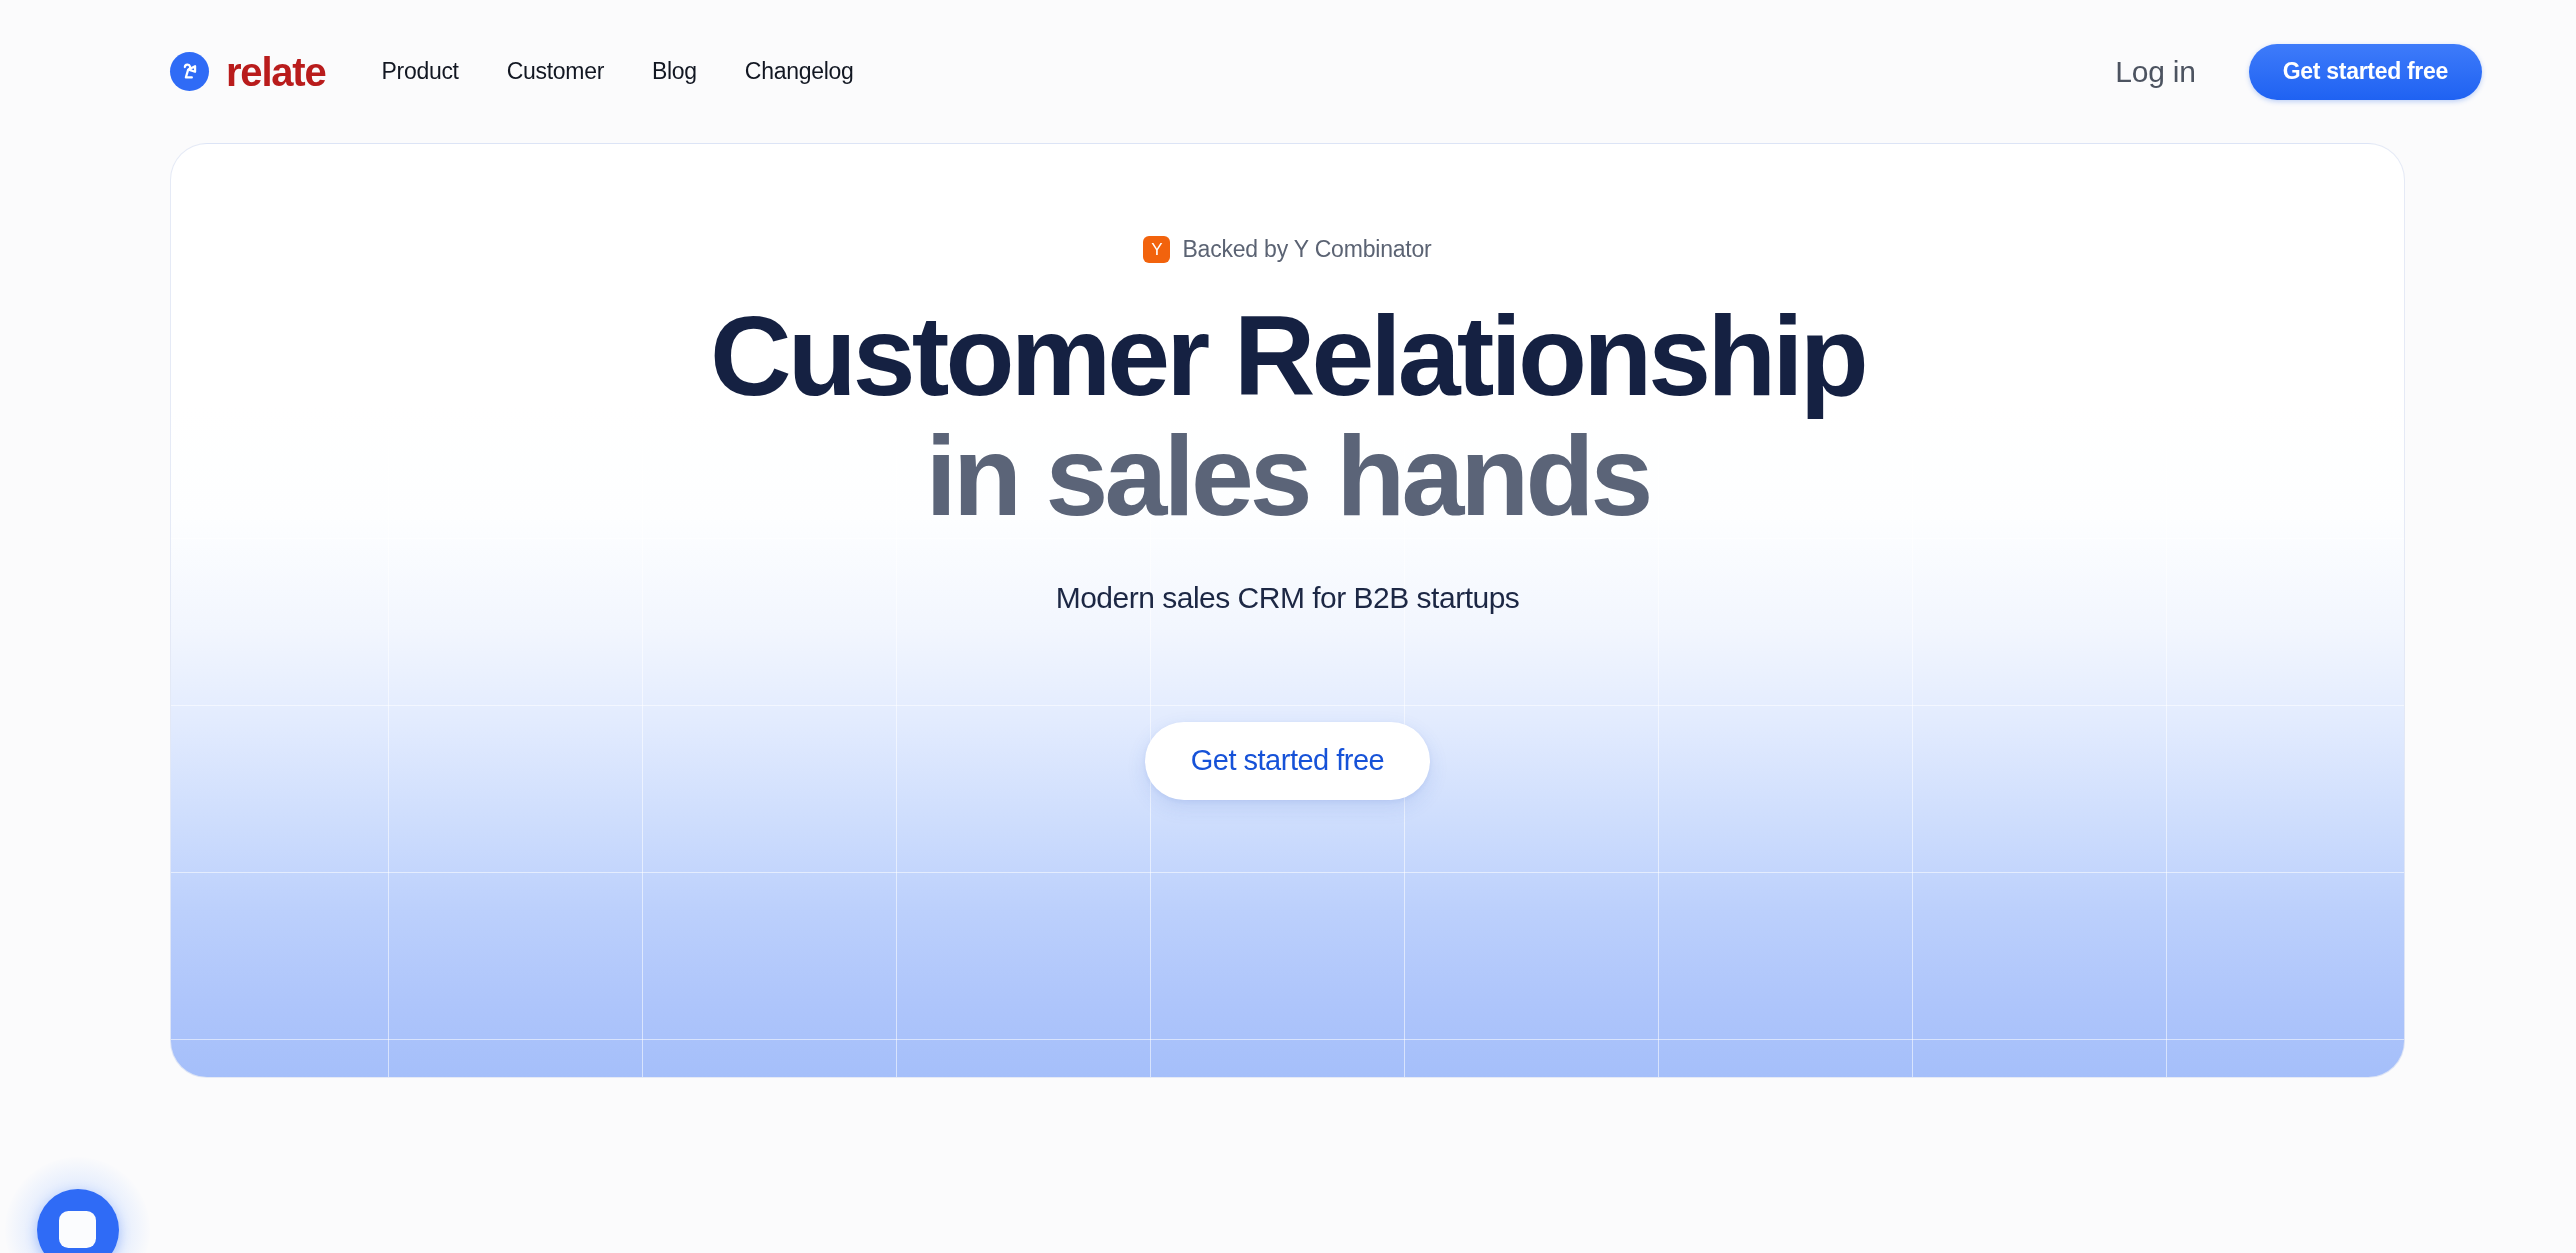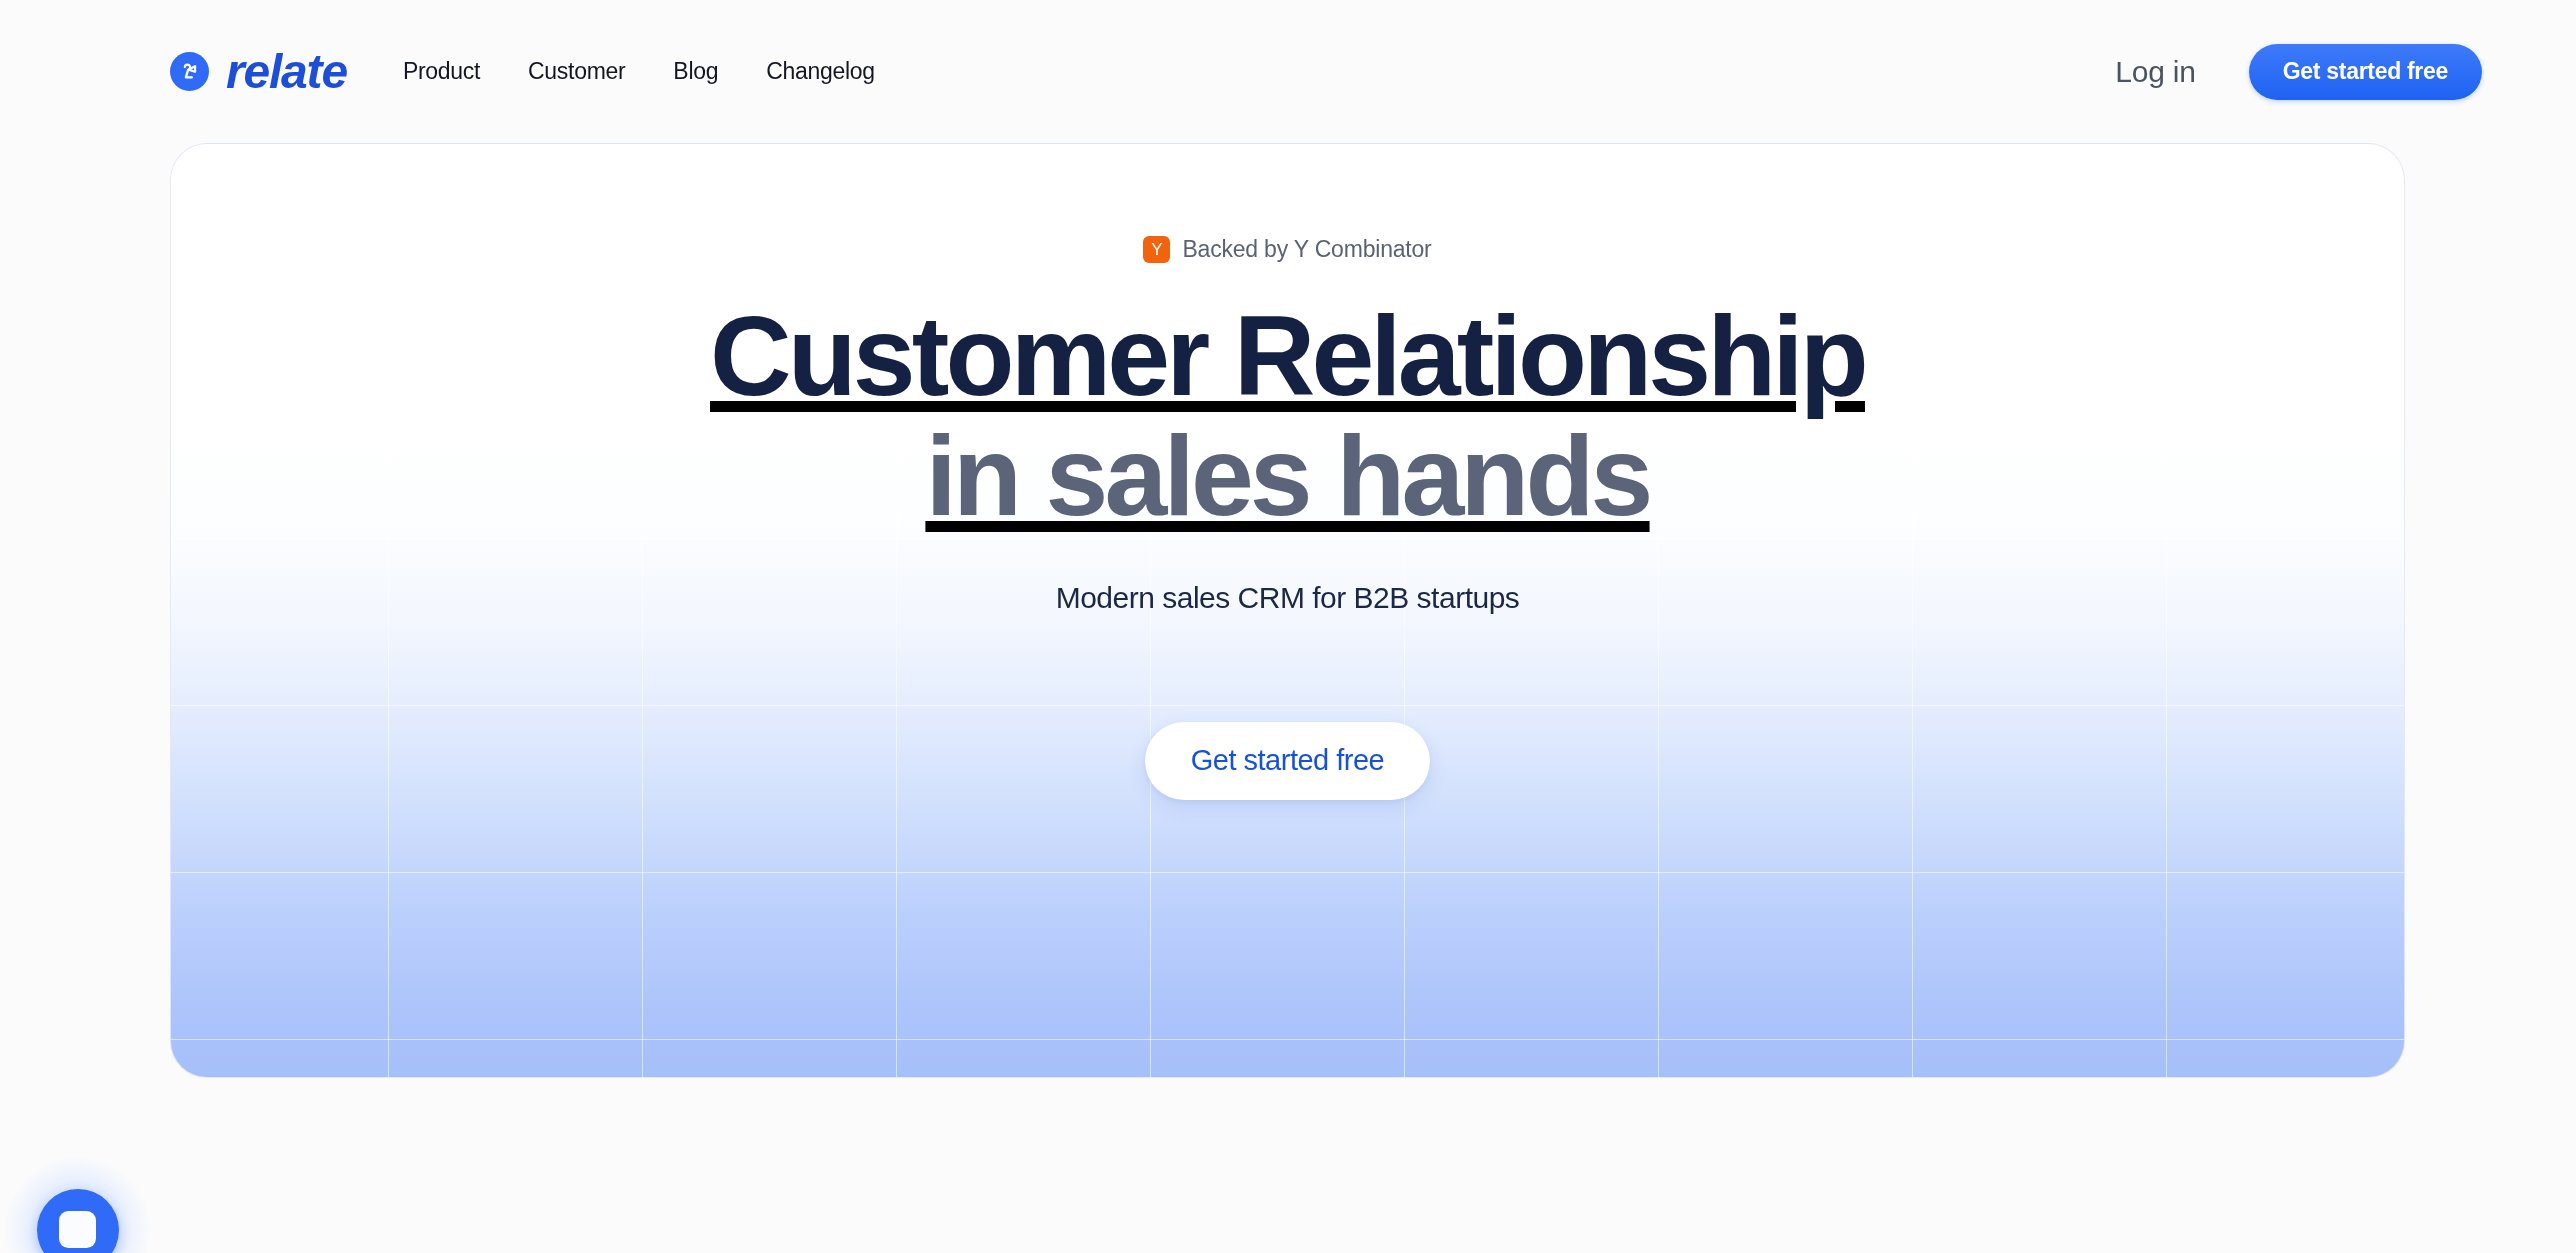--- a/index.html
+++ b/index.html
@@ -50,12 +50,11 @@
   .brand-mark svg { display:block; }
 
   .brand-name {
-    font-size:48px;
+    font-size:40px;
     font-weight:bold;
     letter-spacing:-1.2px;
-    color:#1d4ed8;
+    color:#b91c1c;
     line-height:1;
-    font-style:italic;
   }
 
   .nav-links {

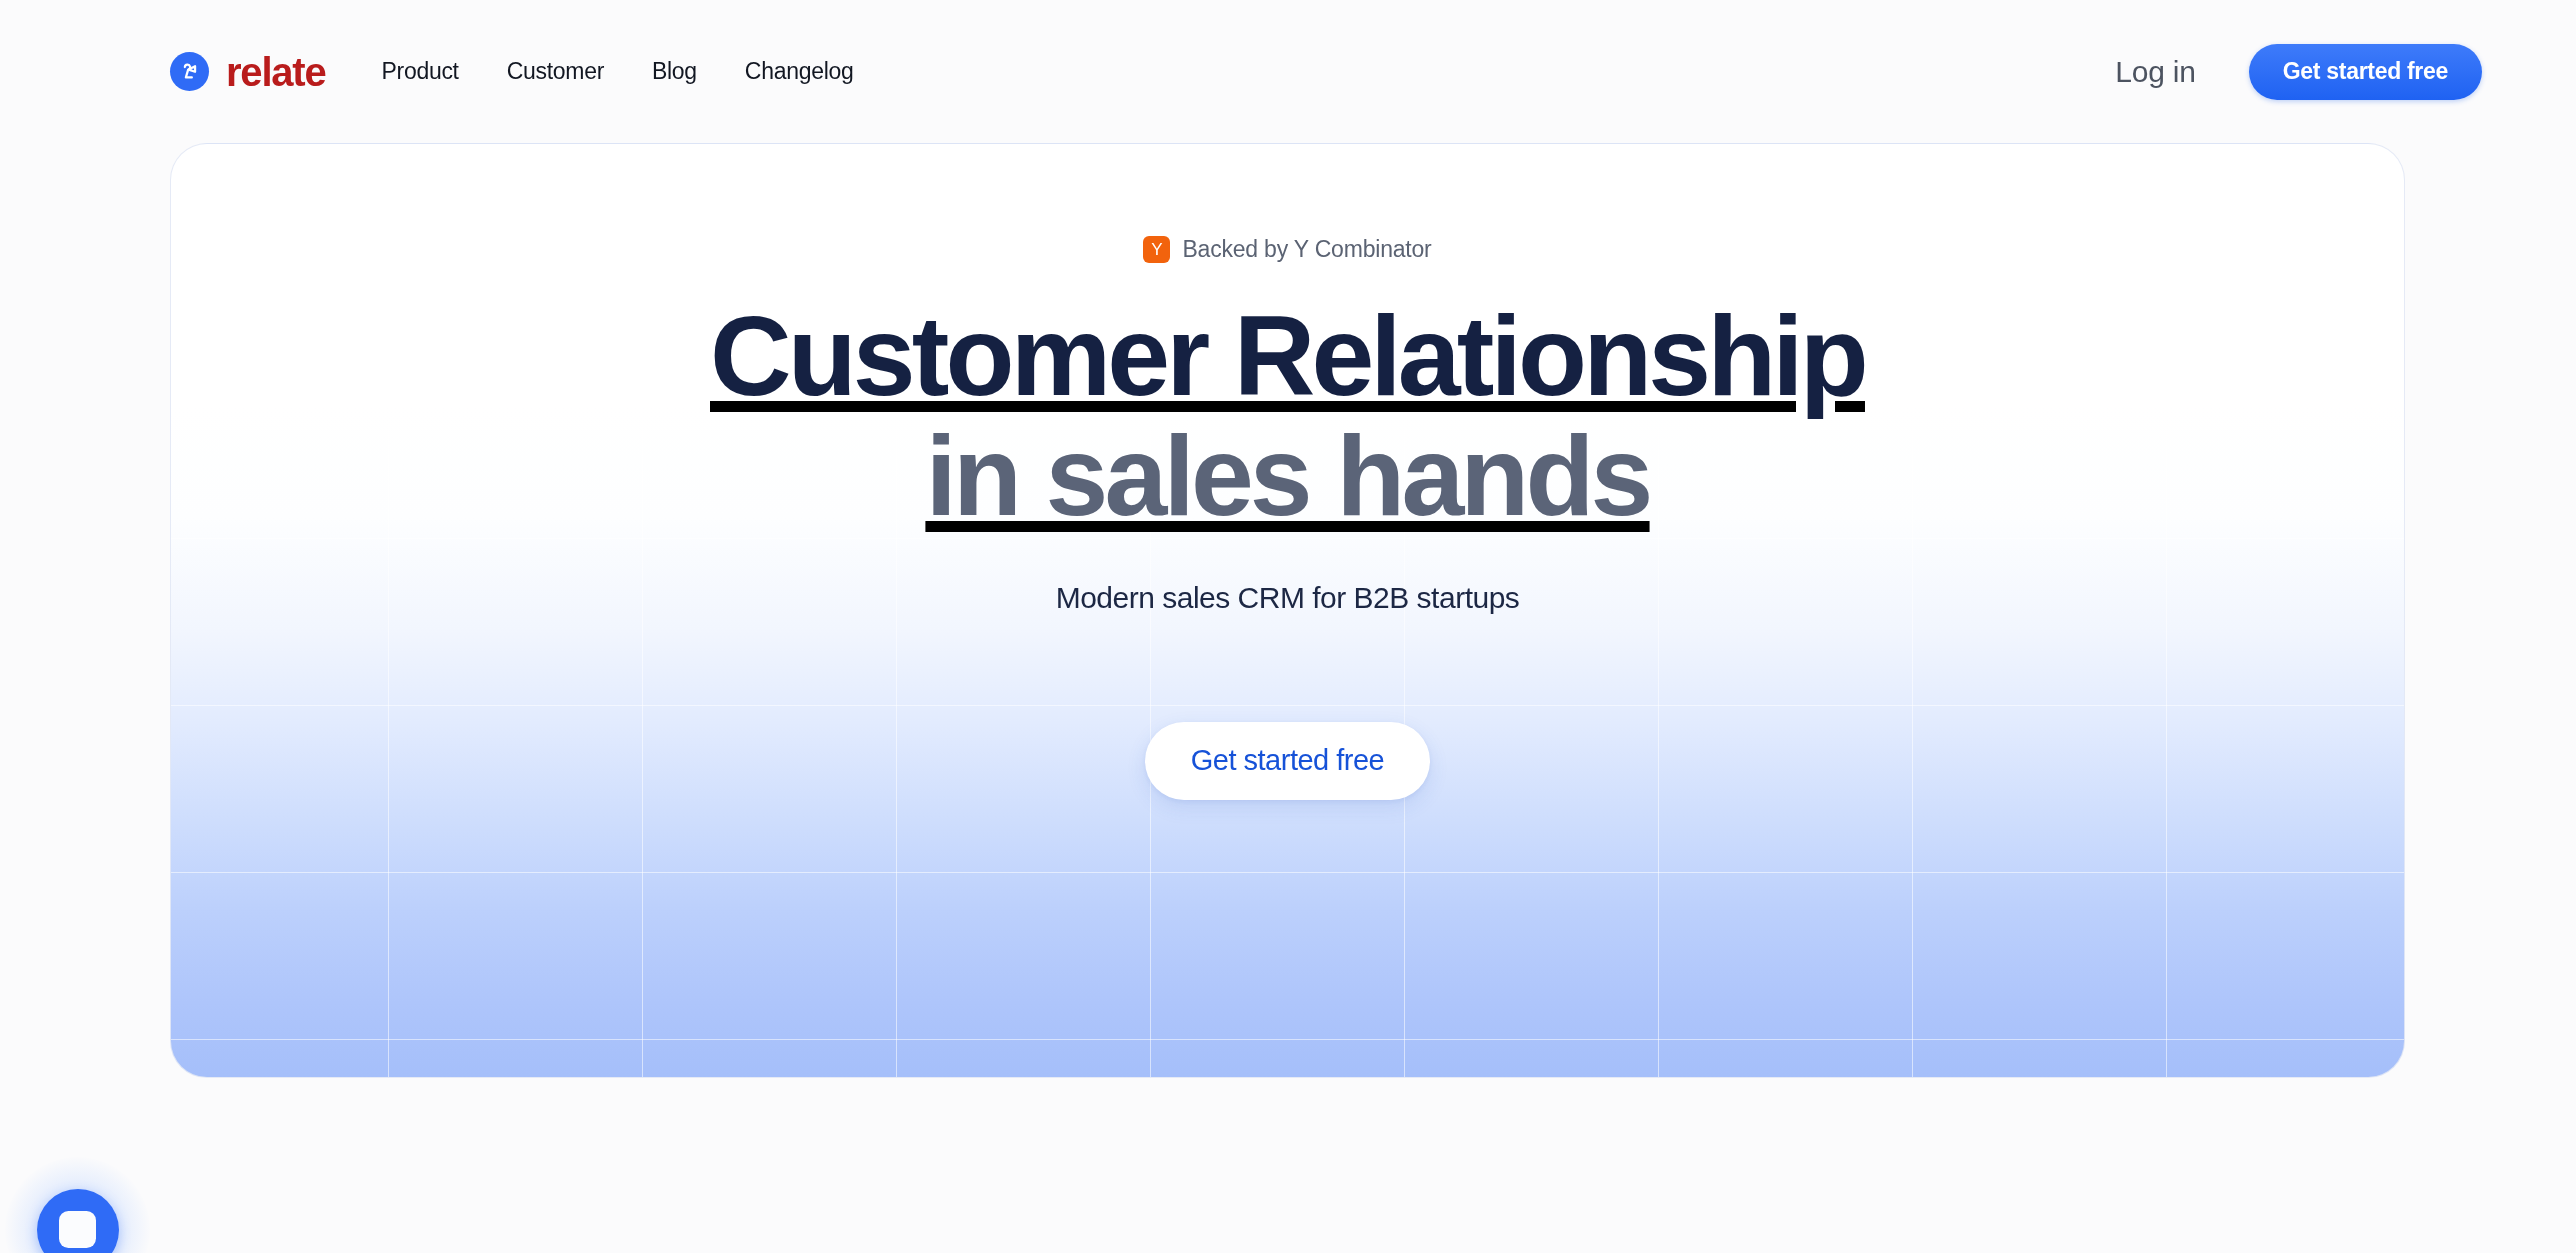--- a/index.html
+++ b/index.html
@@ -192,7 +192,6 @@
     font-weight:bold;
     line-height:1.06;
     letter-spacing:-3.9px;
-    text-decoration:underline;
   }
   .headline-line-1 { display:block; color:#152142; }
   .headline-line-2 { display:block; color:#5b6478; }

